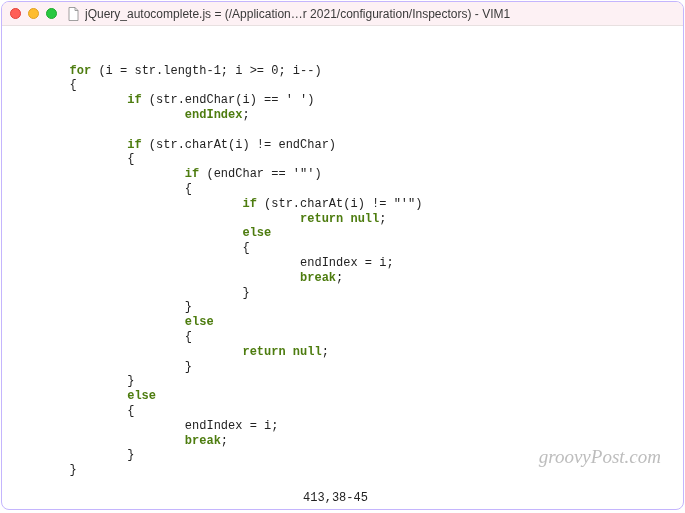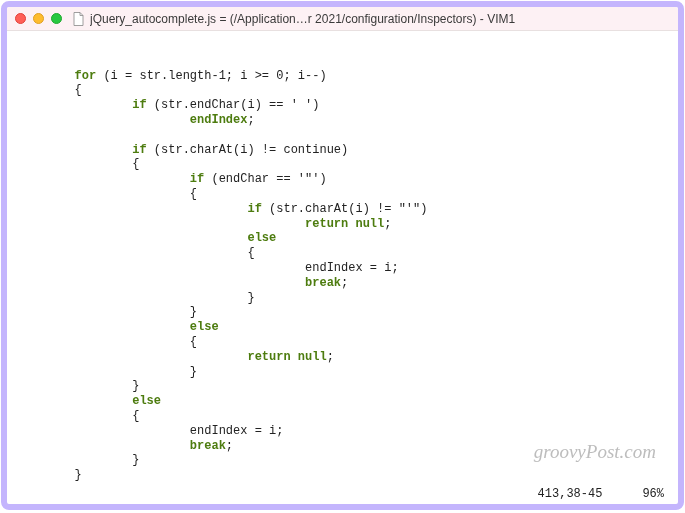--- a/index.html
+++ b/index.html
@@ -14,7 +14,7 @@
     .window {
       width: 683px;
       height: 509px;
-      border: 6px solid #c4b5fd;
+      border: 1px solid #c4b5fd;
       border-radius: 8px;
       overflow: hidden;
       background: #fff;

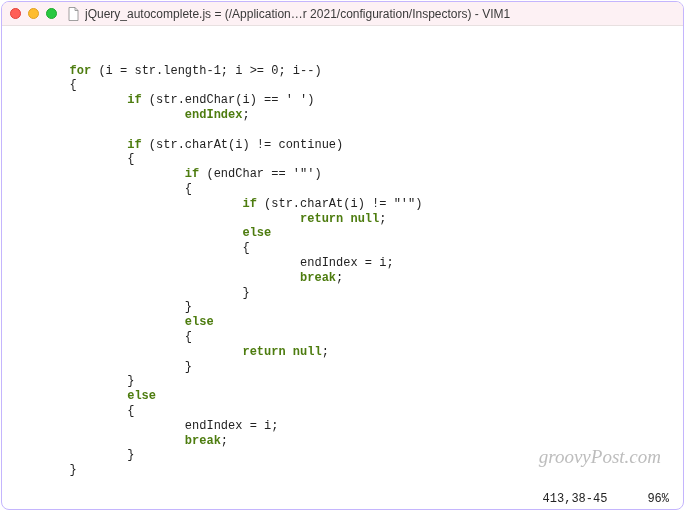--- a/index.html
+++ b/index.html
@@ -114,7 +114,7 @@
 <span>                </span><span class="kw">if</span><span> (str.endChar(i) == ' ')</span>
 <span>                        </span><span class="kw">endIndex</span><span>;</span>
 <span></span>
-<span>                </span><span class="kw">if</span><span> (str.charAt(i) != continue)</span>
+<span>                </span><span class="kw">if</span><span> (str.charAt(i) != endChar)</span>
 <span>                {</span>
 <span>                        </span><span class="kw">if</span><span> (endChar == '"')</span>
 <span>                        {</span>

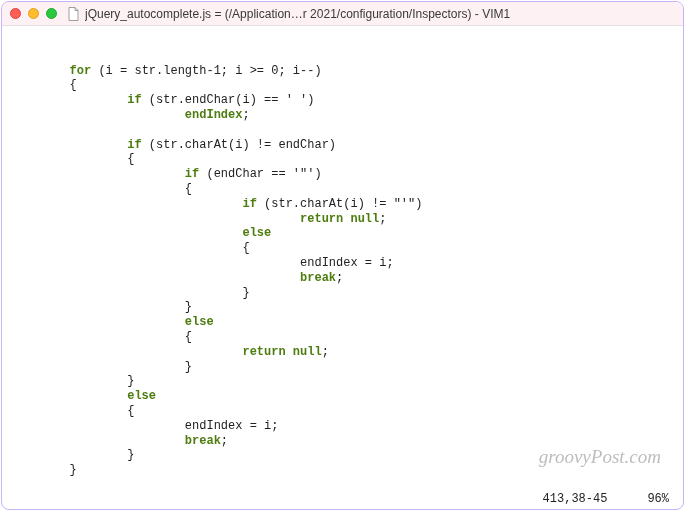--- a/index.html
+++ b/index.html
@@ -72,11 +72,11 @@
       font-family: Menlo, Monaco, "Courier New", monospace;
       font-size: 12px;
       display: flex;
-      justify-content: flex-end;
       align-items: center;
       padding: 0 14px 2px 0;
       gap: 40px;
       color: #222;
+      flex-direction: column;
     }
     .watermark {
       position: absolute;

